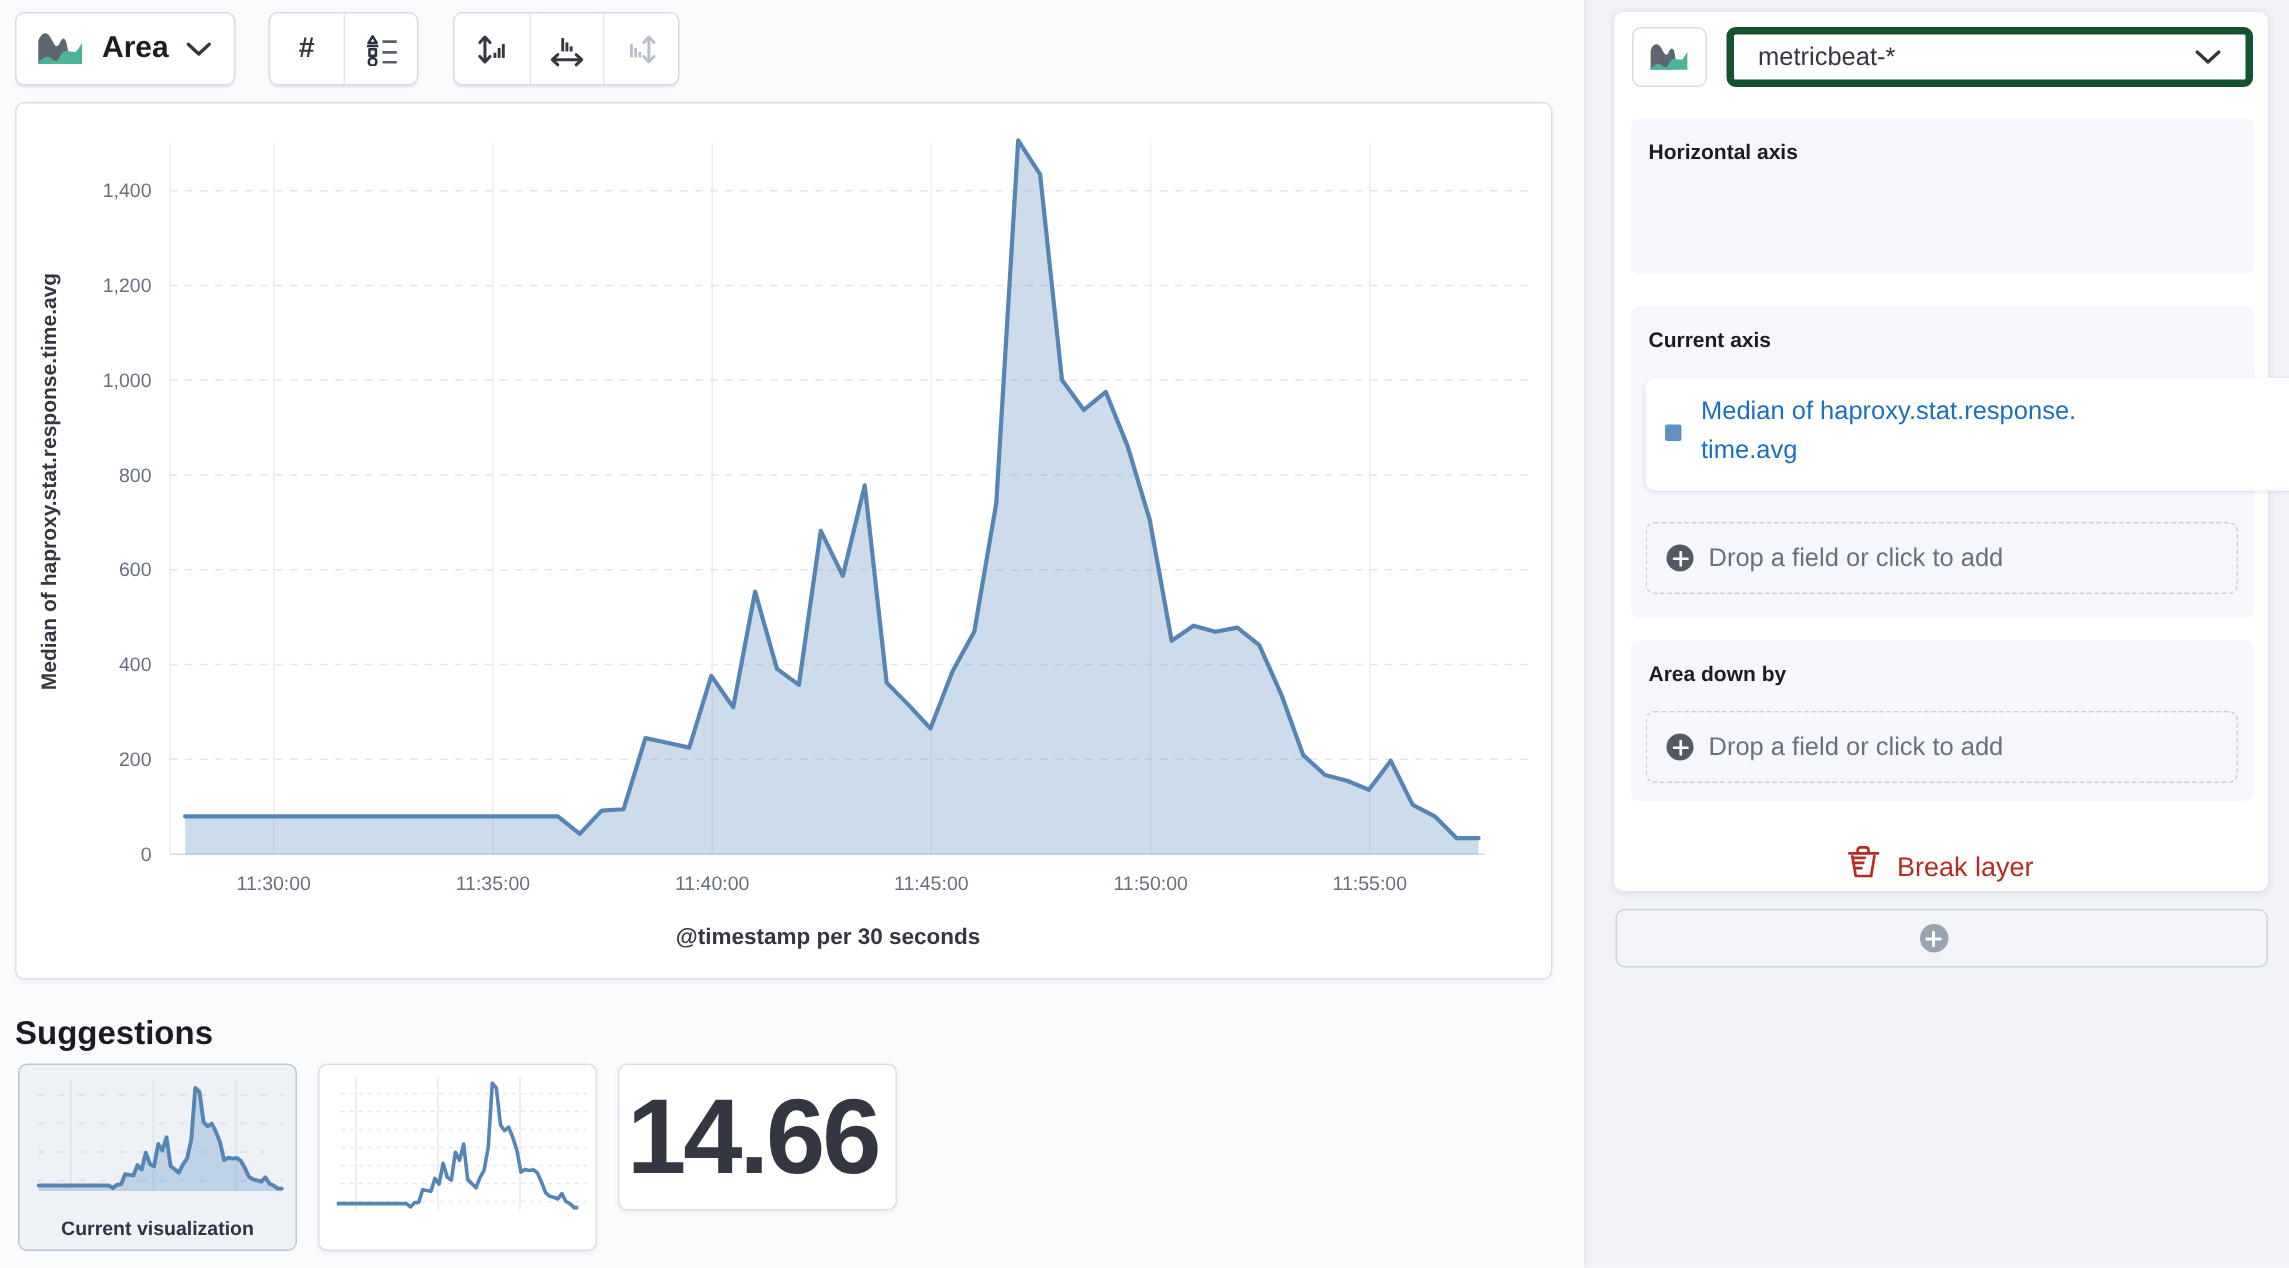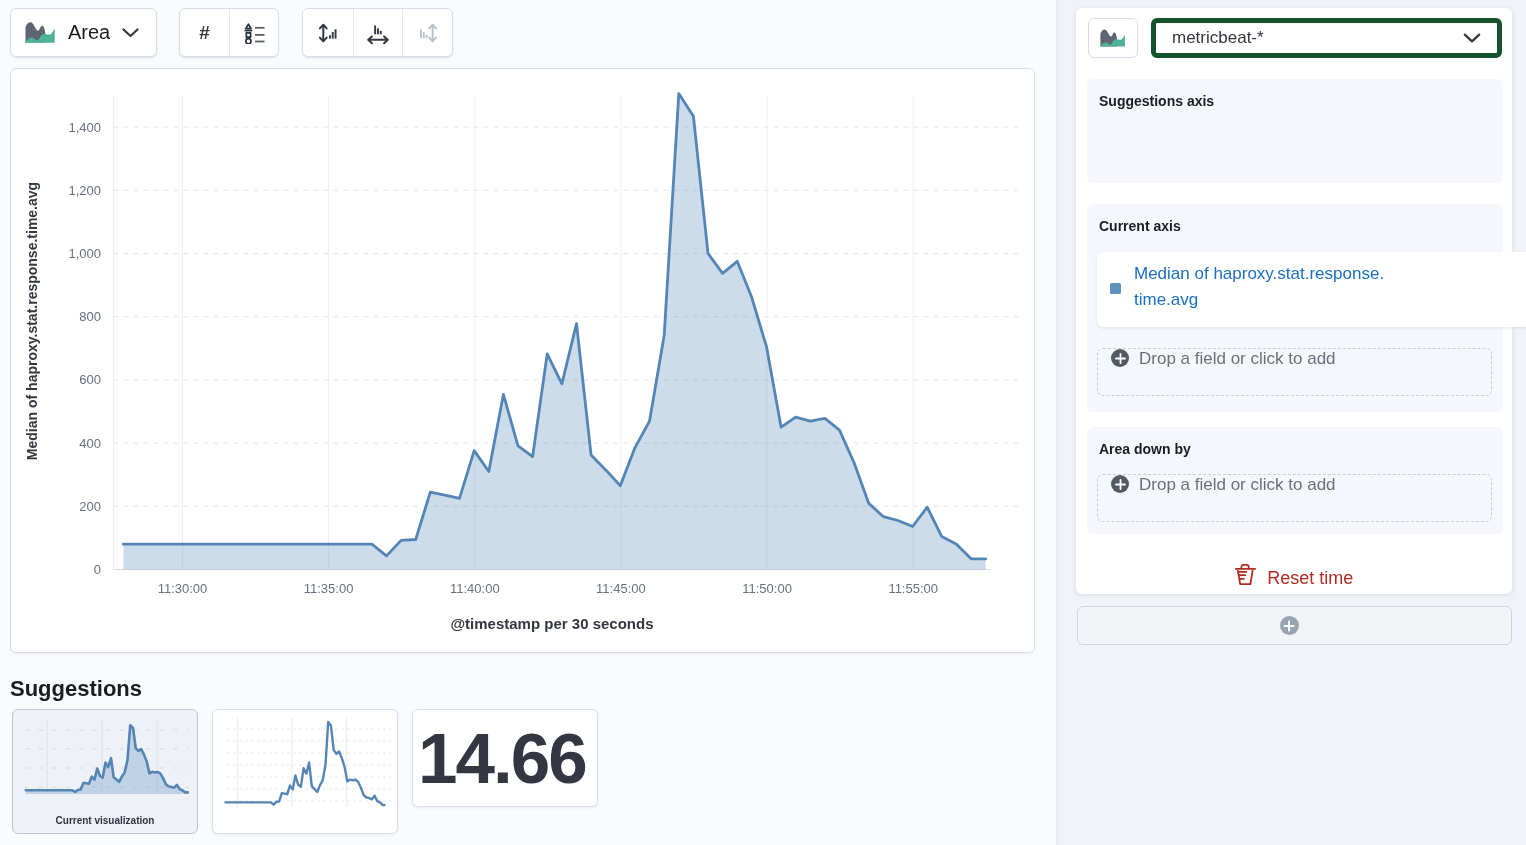--- a/index.html
+++ b/index.html
@@ -24,7 +24,7 @@
     <path d="M0.5 21.5 L0.5 6.3 C1.8 2.6 3.8 0.9 5.8 1.3 C8.2 1.9 9.3 5.2 11.3 8.6 C12.3 10.3 13.6 10.1 14.6 8.1 C15.5 6.2 16.6 4.4 17.6 4.8 C19 5.5 19.8 8.4 20.3 12.8 L20.3 21.5 Z" fill="#5f6571"></path>
     <path d="M0.3 21.7 L0.3 20.2 C2.5 19.4 4.3 16.6 6.8 16.6 C8.6 16.6 9.6 18.7 11.6 19.5 C13.2 20.1 14.2 18.3 15.4 15.8 C16.4 13.8 17.6 13.0 19.2 13.0 C21 13.0 22.4 13.5 23.6 13.5 C24.6 13.5 25.3 13.9 26.1 13.0 C27.3 11.6 28.2 9.6 29.7 7.6 L29.7 21.7 Z" fill="#4db398"></path>
   </svg>
-  <span style="font-size:20px;font-weight:400;color:#1a1c21;margin-left:12px">Area</span>
+  <span style="font-size:20px;font-weight:700;color:#1a1c21;margin-left:12px">Area</span>
   <svg width="17" height="10" viewBox="0 0 17 10" style="margin-left:12px">
       <path d="M1.5 1.5 L8.5 8 L15.5 1.5" fill="none" stroke="#343741" stroke-width="2.2" stroke-linecap="round" stroke-linejoin="round"></path>
     </svg>

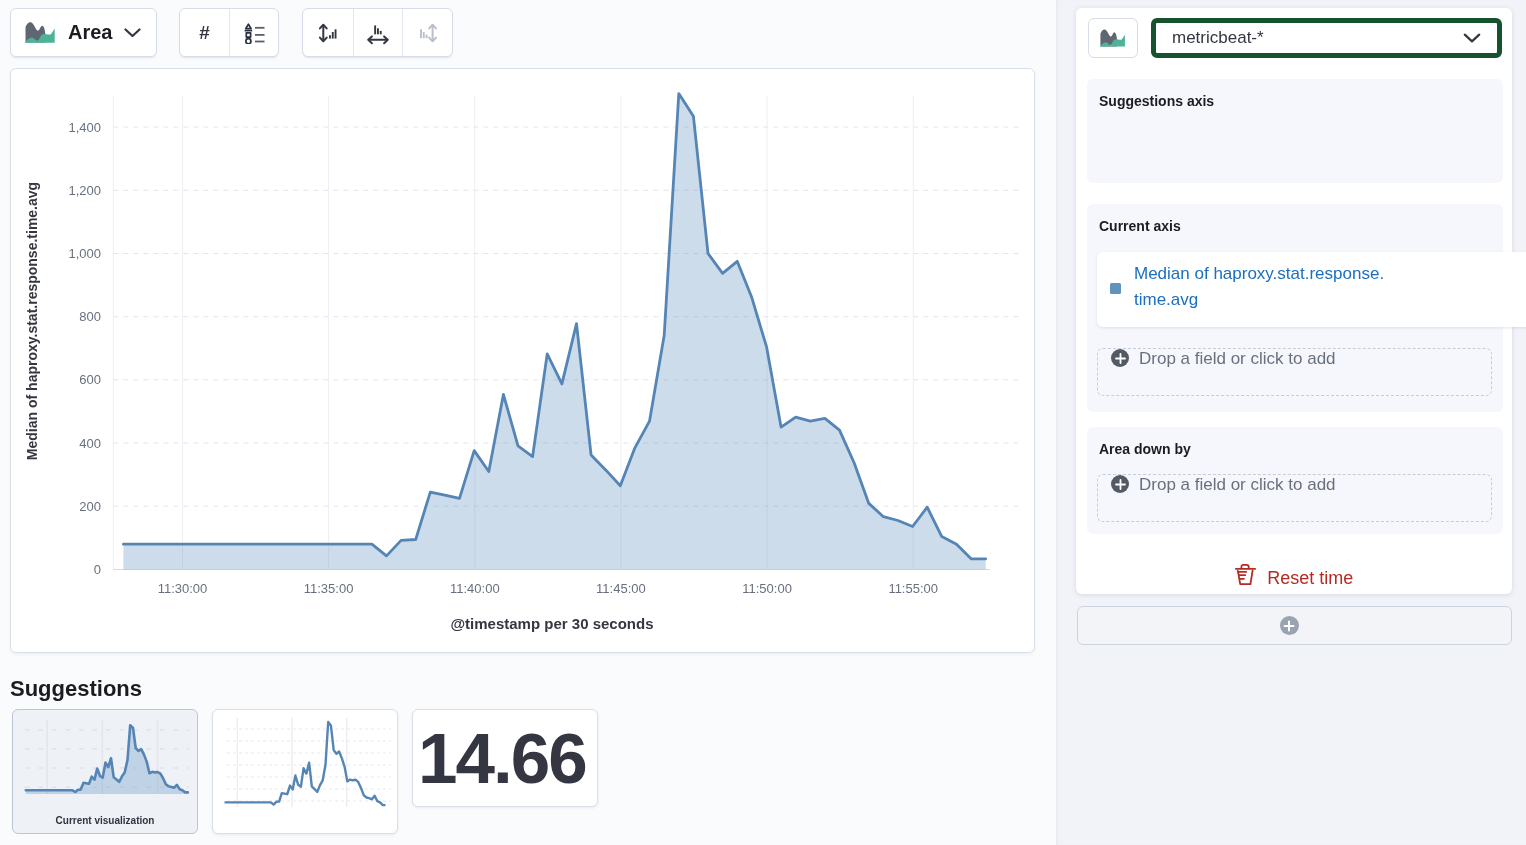--- a/index.html
+++ b/index.html
@@ -204,7 +204,7 @@
   </div>
 
   <div class="sect" style="left:11px;top:71px;width:416px;height:104px">
-    <div class="slabel" style="position:absolute;left:12px;top:14px">Suggestions axis</div>
+    <div class="slabel" style="position:absolute;left:12px;top:14px">Horizontal axis</div>
   </div>
 
   <div class="sect" style="left:11px;top:196px;width:416px;height:208px">

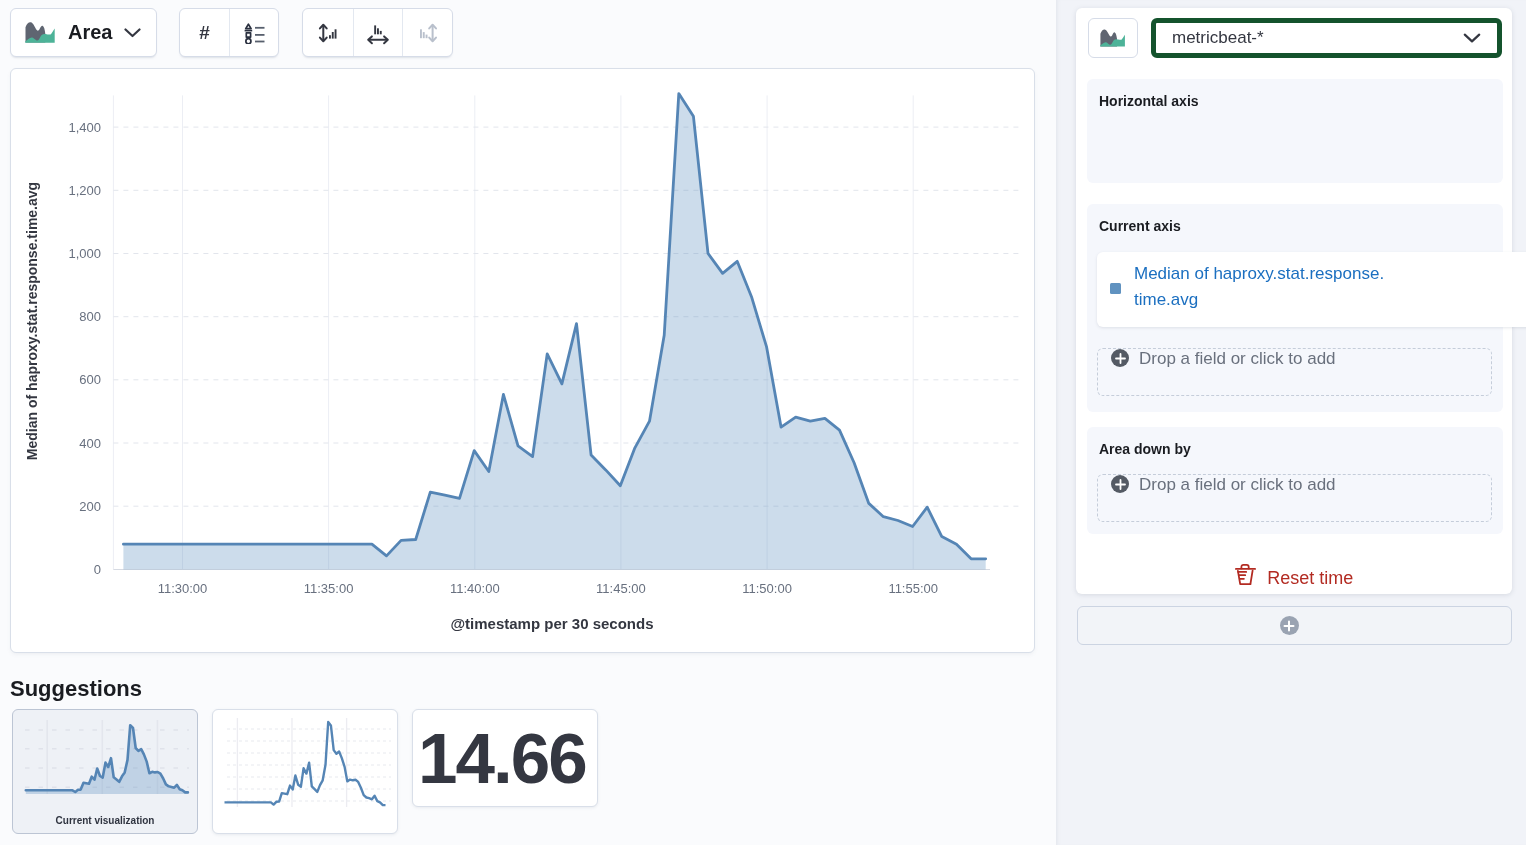--- a/index.html
+++ b/index.html
@@ -12,7 +12,7 @@
 .sect{background:#f5f7fc;border-radius:6px;position:absolute}
 .slabel{font-size:14px;font-weight:700;color:#1a1c21}
 .card{position:absolute;background:#fff;border-radius:6px;box-shadow:0 1px 3px rgba(109,120,141,.18)}
-.drop{position:absolute;border:1px dashed #c5cdda;border-radius:6px;display:flex;}
+.drop{position:absolute;border:1px dashed #c5cdda;border-radius:6px;display:flex;align-items:center}
 .droptxt{color:#69707d;font-size:17px;margin-left:10px}
 .pluscirc{width:18px;height:18px;border-radius:50%;background:#545a64;display:flex;align-items:center;justify-content:center;margin-left:13px;flex:0 0 auto}
 </style></head>

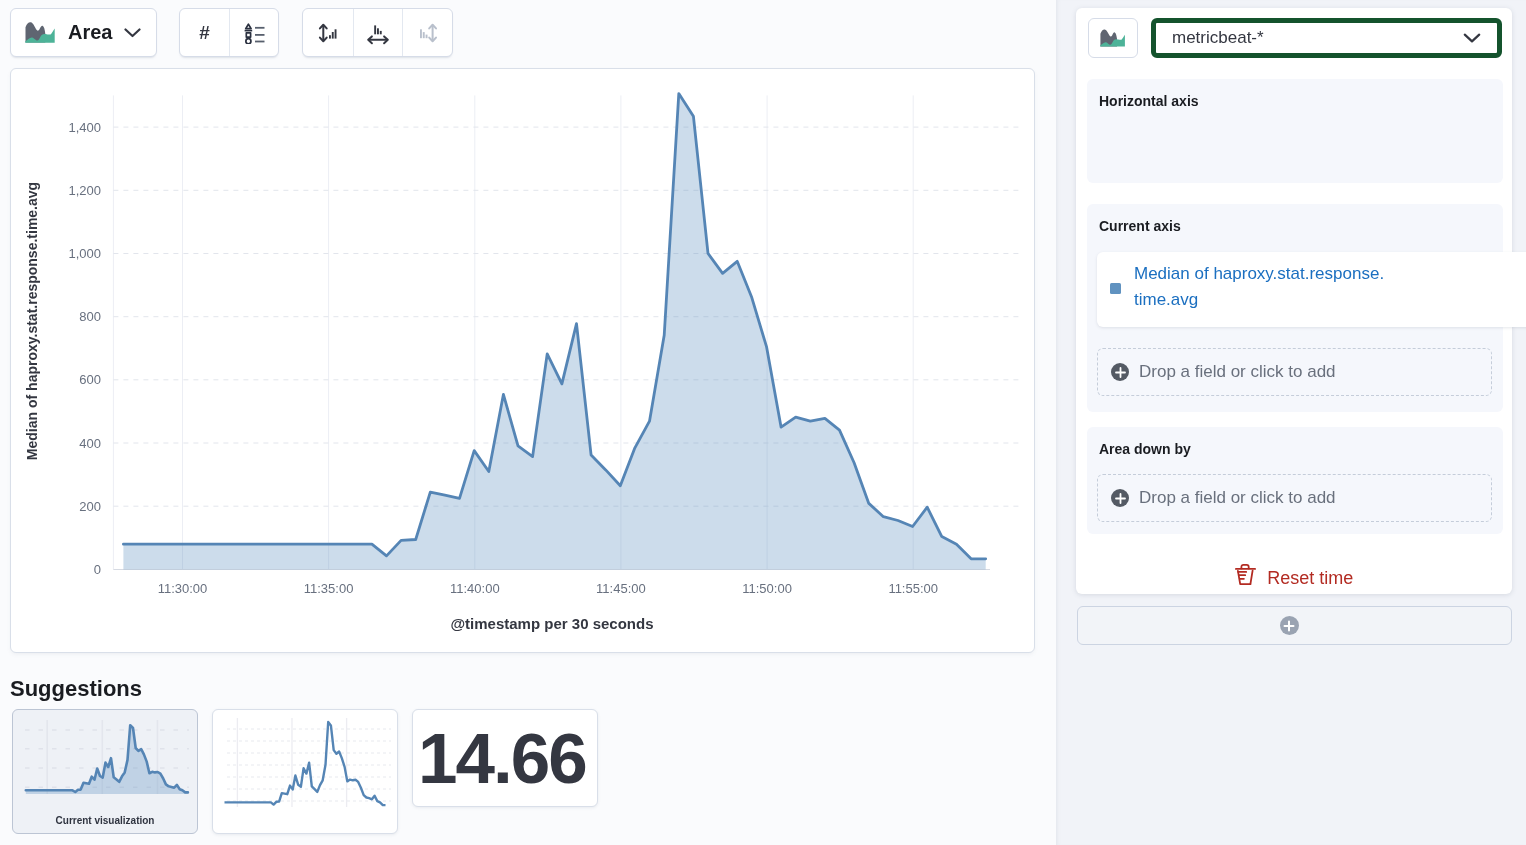--- a/index.html
+++ b/index.html
@@ -250,7 +250,7 @@
         <line x1="4.8" y1="14.8" x2="8.9" y2="14.8"></line>
       </g>
     </svg>
-    <span style="font-size:18px;color:#b32b22;margin-left:7px;vertical-align:1px">Reset time</span>
+    <span style="font-size:18px;color:#b32b22;margin-left:7px;vertical-align:1px">Break layer</span>
   </div>
 </div>
 

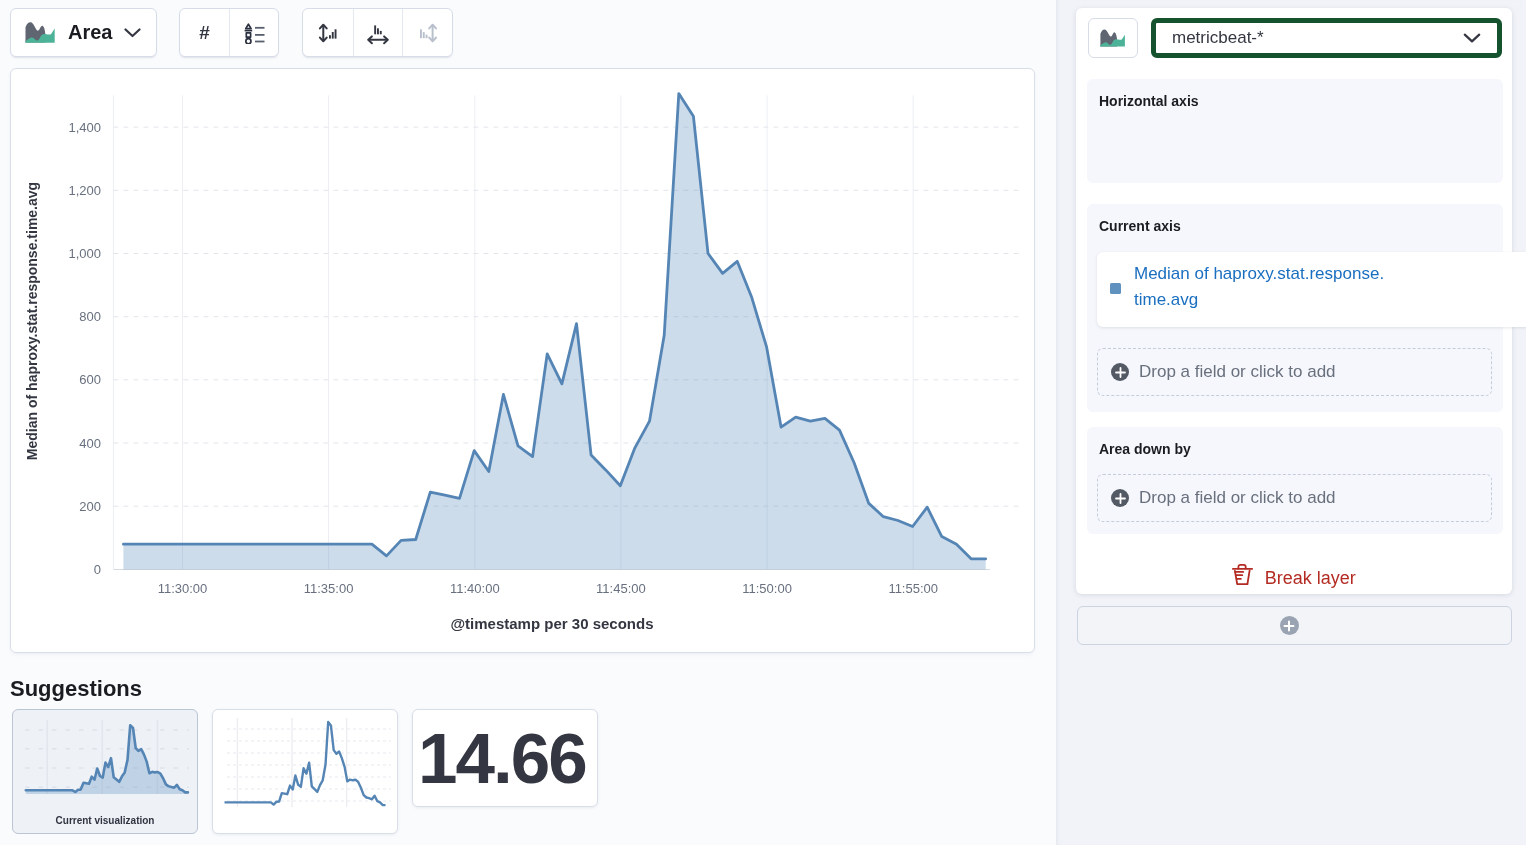--- a/index.html
+++ b/index.html
@@ -160,7 +160,7 @@
     <polygon points="12.8,84.0 12.8,80.3 15.5,80.3 18.3,80.3 21.0,80.3 23.8,80.3 26.5,80.3 29.3,80.3 32.0,80.3 34.8,80.3 37.5,80.3 40.3,80.3 43.0,80.3 45.8,80.3 48.5,80.3 51.3,80.3 54.0,80.3 56.8,80.3 59.5,80.3 62.3,82.0 65.0,79.8 67.7,79.6 70.5,72.7 73.2,73.2 76.0,73.7 78.7,66.7 81.5,69.7 84.2,58.5 87.0,66.0 89.7,67.6 92.5,52.6 95.2,57.0 98.0,48.2 100.7,67.3 103.5,69.5 106.2,71.8 109.0,66.3 111.7,62.4 114.5,49.9 117.2,15.3 120.0,18.0 122.7,38.0 125.4,40.9 128.2,39.1 130.9,44.4 133.7,51.6 136.4,63.3 139.2,61.8 141.9,62.4 144.7,62.0 147.4,63.7 150.2,68.5 152.9,74.4 155.7,76.3 158.4,76.9 161.2,77.7 163.9,74.9 166.7,79.2 169.4,80.3 172.2,82.4 174.9,82.4 174.9,84.0" fill="#6092c0" fill-opacity="0.32"></polygon>
     <polyline points="12.8,80.3 15.5,80.3 18.3,80.3 21.0,80.3 23.8,80.3 26.5,80.3 29.3,80.3 32.0,80.3 34.8,80.3 37.5,80.3 40.3,80.3 43.0,80.3 45.8,80.3 48.5,80.3 51.3,80.3 54.0,80.3 56.8,80.3 59.5,80.3 62.3,82.0 65.0,79.8 67.7,79.6 70.5,72.7 73.2,73.2 76.0,73.7 78.7,66.7 81.5,69.7 84.2,58.5 87.0,66.0 89.7,67.6 92.5,52.6 95.2,57.0 98.0,48.2 100.7,67.3 103.5,69.5 106.2,71.8 109.0,66.3 111.7,62.4 114.5,49.9 117.2,15.3 120.0,18.0 122.7,38.0 125.4,40.9 128.2,39.1 130.9,44.4 133.7,51.6 136.4,63.3 139.2,61.8 141.9,62.4 144.7,62.0 147.4,63.7 150.2,68.5 152.9,74.4 155.7,76.3 158.4,76.9 161.2,77.7 163.9,74.9 166.7,79.2 169.4,80.3 172.2,82.4 174.9,82.4" fill="none" stroke="#5585b5" stroke-width="2.6" stroke-linejoin="round" stroke-linecap="round"></polyline>
   </svg>
-  <div style="position:absolute;left:0;right:0;bottom:7px;text-align:center;font-size:10px;font-weight:700;color:#2f3440">Current visualization</div>
+  <div style="position:absolute;left:0;right:0;bottom:7px;text-align:center;font-size:13px;font-weight:700;color:#2f3440">Current visualization</div>
 </div>
 
 <div class="abs" style="left:212px;top:709px;width:186px;height:125px;background:#fff;border:1px solid #d9dfe9;border-radius:6px;overflow:hidden;box-shadow:0 1px 3px rgba(109,120,141,.12)">

